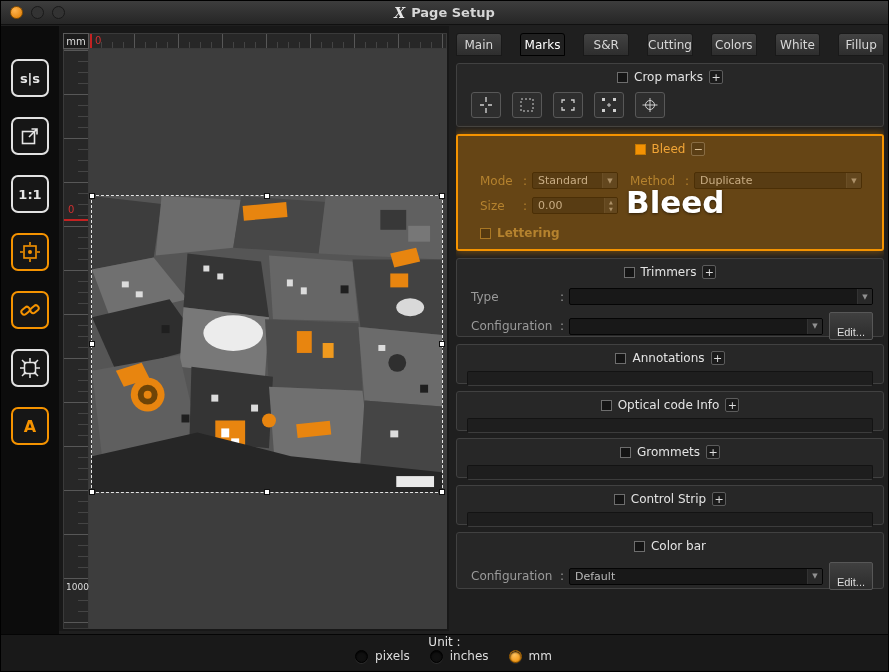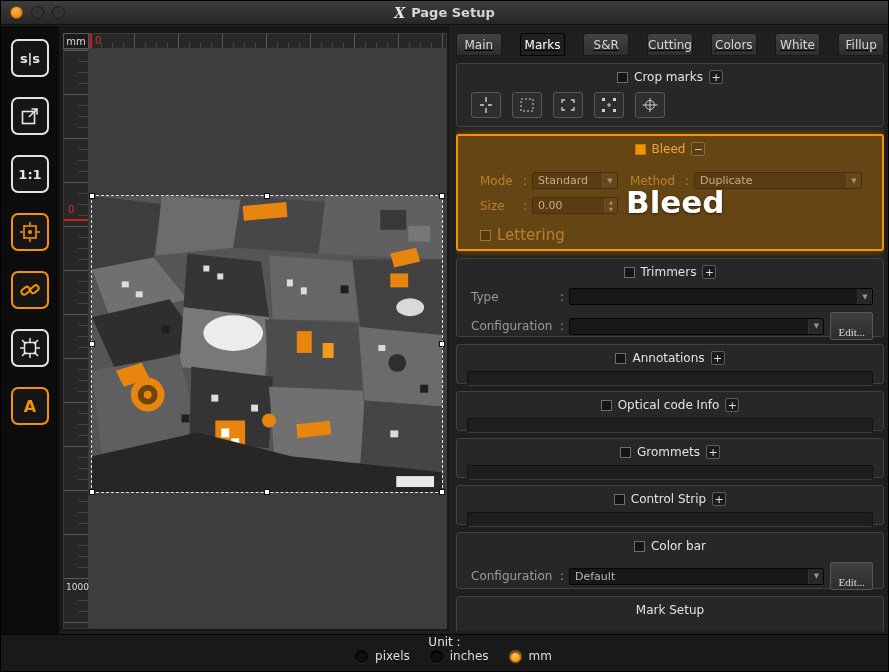--- a/index.html
+++ b/index.html
@@ -53,7 +53,7 @@
   
   .panel { position: absolute; left: 455px; top: 32px; width: 428px; height: 598px;
     display: flex; flex-direction: column; gap: 7px; overflow: hidden; }
-  .tabs { display: flex; gap: 18px; height: 23px; flex: none; text-decoration: underline; }
+  .tabs { display: flex; gap: 18px; height: 23px; flex: none; }
   .tab { flex: 1; display: flex; align-items: center; justify-content: center; font-size: 12px; color: #d8d8d8;
     background: linear-gradient(#424242, #2e2e2e); border: 1px solid #191919; border-radius: 3px 3px 0 0; cursor: pointer; }
   .tab.active { background: #202020; color: #fff; border-color: #000; }

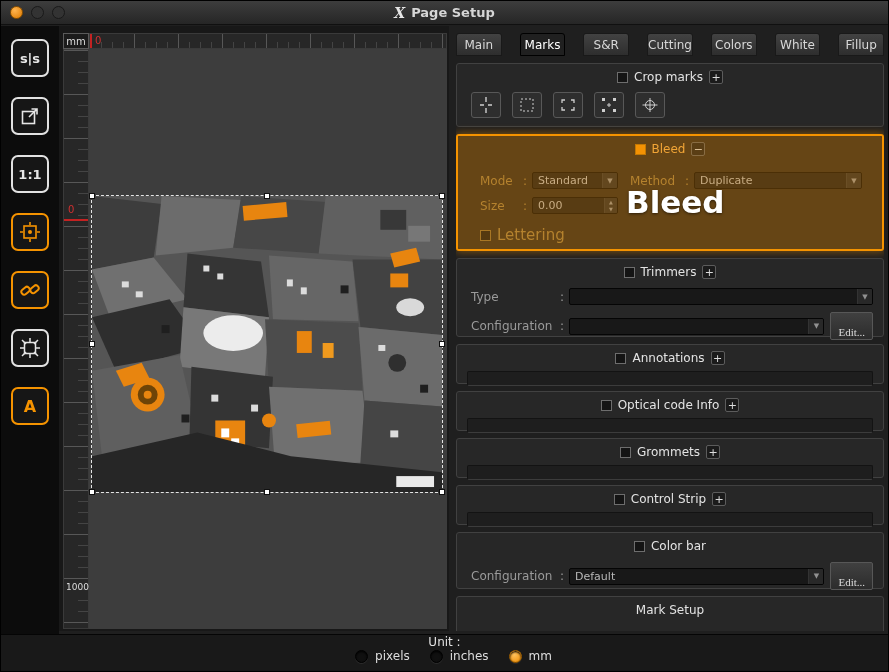--- a/index.html
+++ b/index.html
@@ -21,7 +21,7 @@
   .toolbar { position: absolute; left: 0; top: 25px; bottom: 37px; width: 58px; background: #0c0c0c; }
   .tool { position: absolute; left: 10px; width: 38px; height: 38px; border-radius: 7px;
     background: #161616; border: 2px solid #e2e2e2; display: flex; align-items: center; justify-content: center;
-    color: #e6e6e6; font-size: 13px; font-weight: bold; cursor: pointer; }
+    color: #e6e6e6; font-size: 13px; font-weight: bold; cursor: pointer; margin-top: 20px; }
   .tool.orange { border-color: #f59300; color: #f59300; }
   .tool svg { display: block; }
 

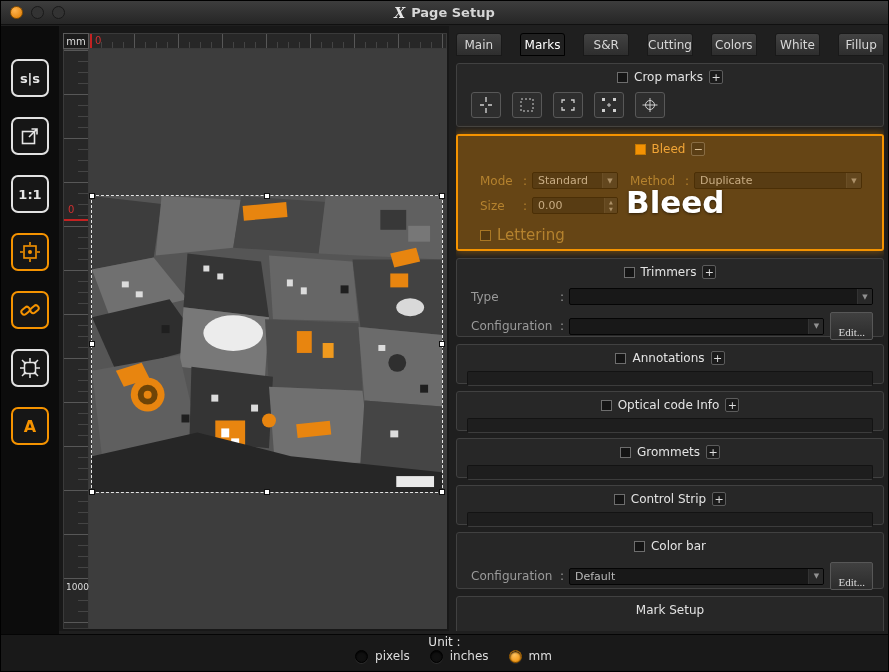--- a/index.html
+++ b/index.html
@@ -96,7 +96,7 @@
     color: #fff; text-shadow: 0 1px 3px rgba(0,0,0,.55); letter-spacing: 0; }
   .lett-row { display: flex; align-items: center; gap: 6px; margin: 12px 0 0 14px; position: relative; z-index: 1; }
   .lett-row .cb { border-color: #8a6a30; }
-  .lett-label { font-size: 15px; color: #9c7c3e; }
+  .lett-label { font-size: 12px; color: #9c7c3e; font-weight: bold; }
 
   
   .g-trim { height: 79px; }

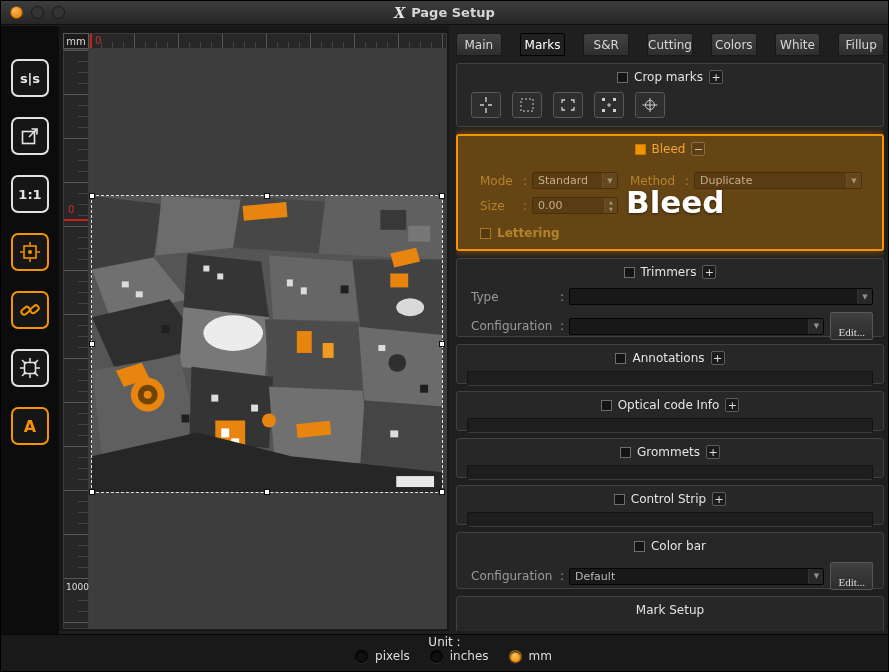--- a/index.html
+++ b/index.html
@@ -106,7 +106,7 @@
   .trow .select { flex: 1; }
   .edit-btn { margin-left: 6px; height: 17px; padding: 13px 7px; font-size: 11px; color: #ddd;
     background: linear-gradient(#404040, #2c2c2c); border: 1px solid #575757; border-radius: 2px; cursor: pointer;
-    font-family: Liberation Serif, serif; flex: none; }
+    font-family: Liberation Sans, sans-serif; flex: none; }
 
   .g-small { height: 40px; }
   .empty-strip { height: 15px; margin: 4px 2px 0; background: #1e1e1e; border: 1px solid #131313; border-bottom-color: #3c3c3c; border-radius: 2px; }

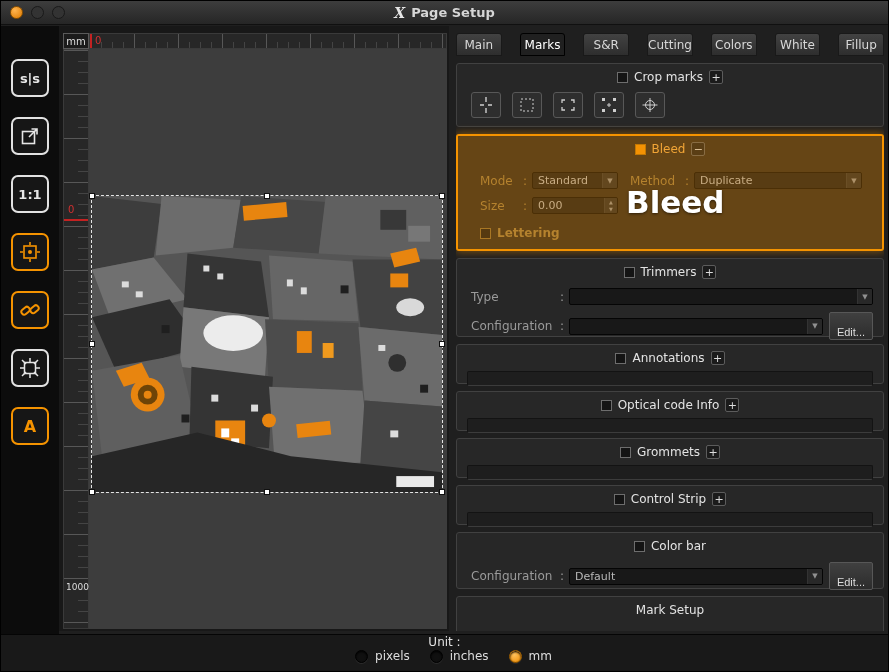--- a/index.html
+++ b/index.html
@@ -449,11 +449,6 @@
       </div>
     </div>
 
-    <div class="group g-marksetup">
-      <div class="sec-head">
-        <span class="sec-label">Mark Setup</span>
-      </div>
-    </div>
 
   </div>
 

